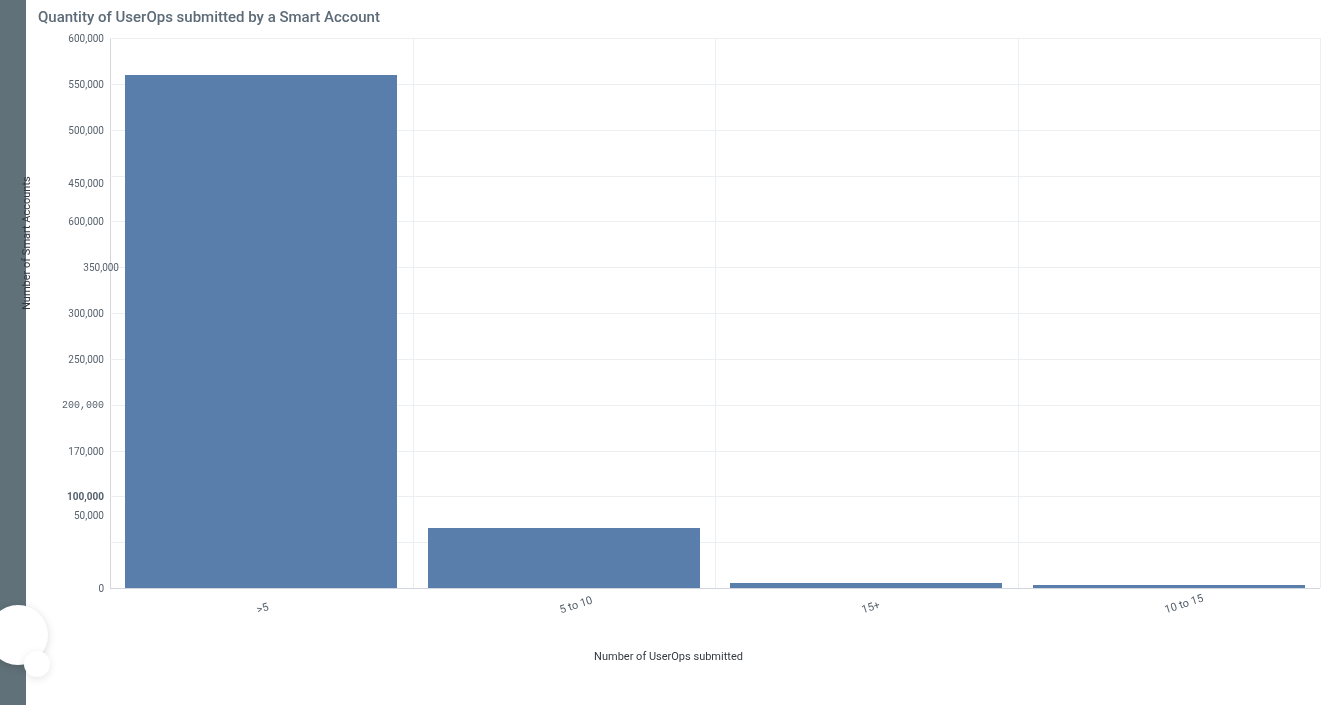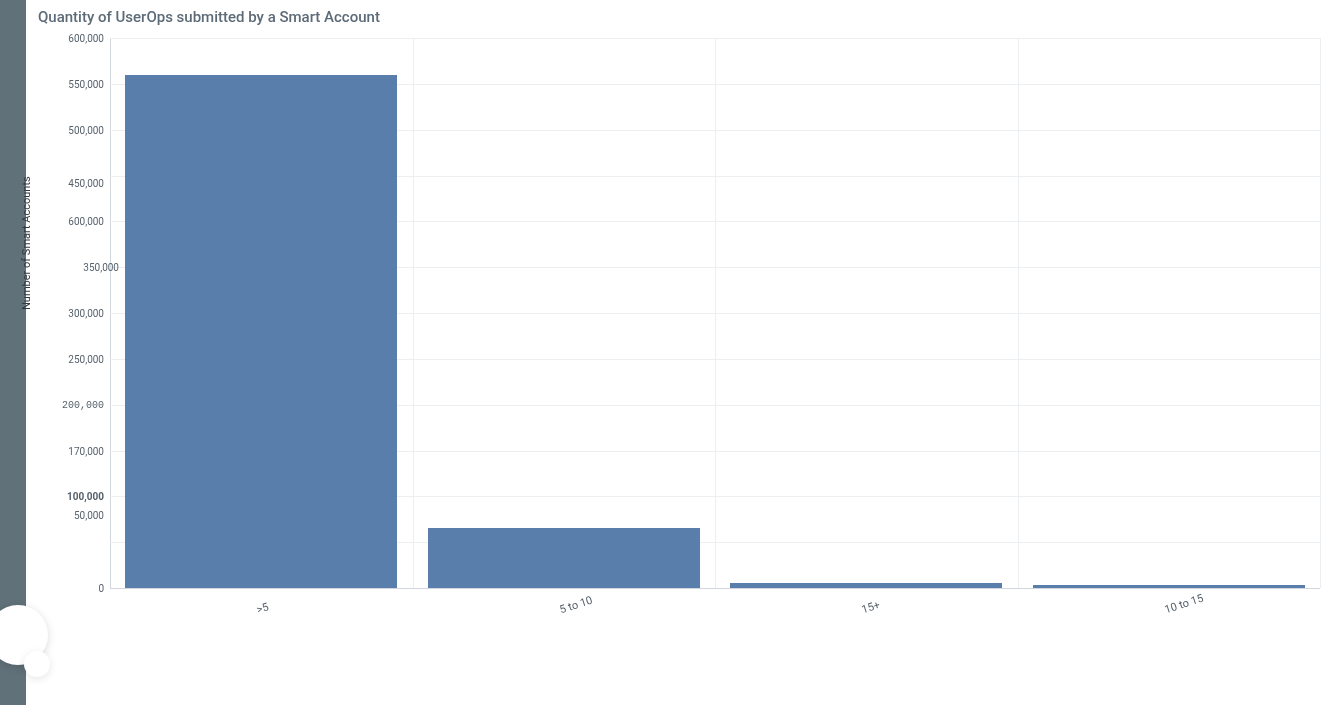--- a/index.html
+++ b/index.html
@@ -57,6 +57,7 @@
       <div class="bar" style="left: 922.625px; width: 272.25px; height: 2.75px; background: rgb(90, 126, 171);"></div>
     </div>
 
+  <div class="xlabel">Number of UserOps submitted</div>
 
   <div class="bubble">
     <div class="tail"></div>

